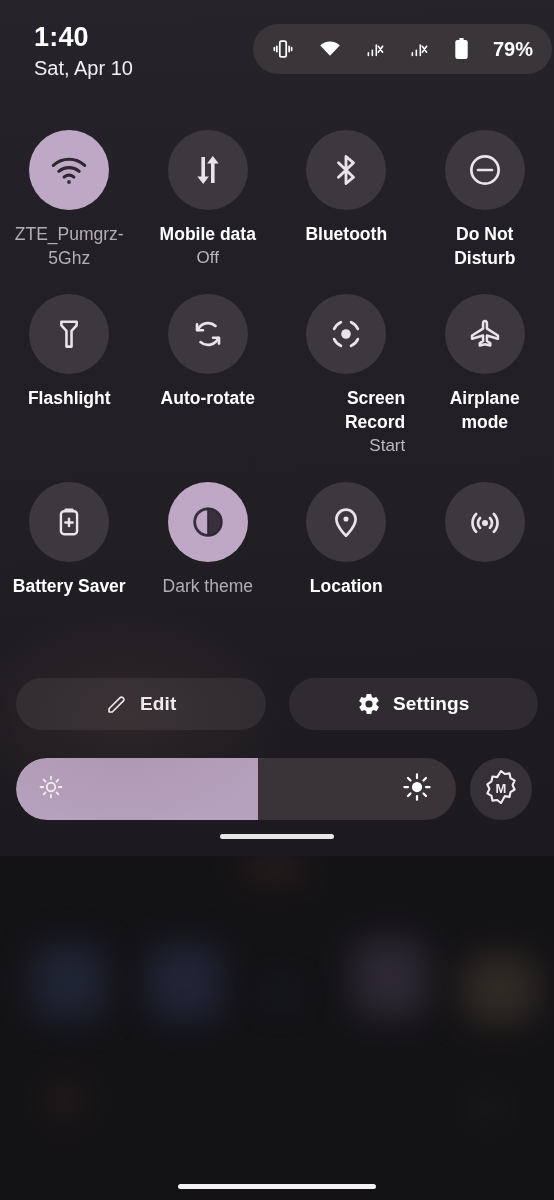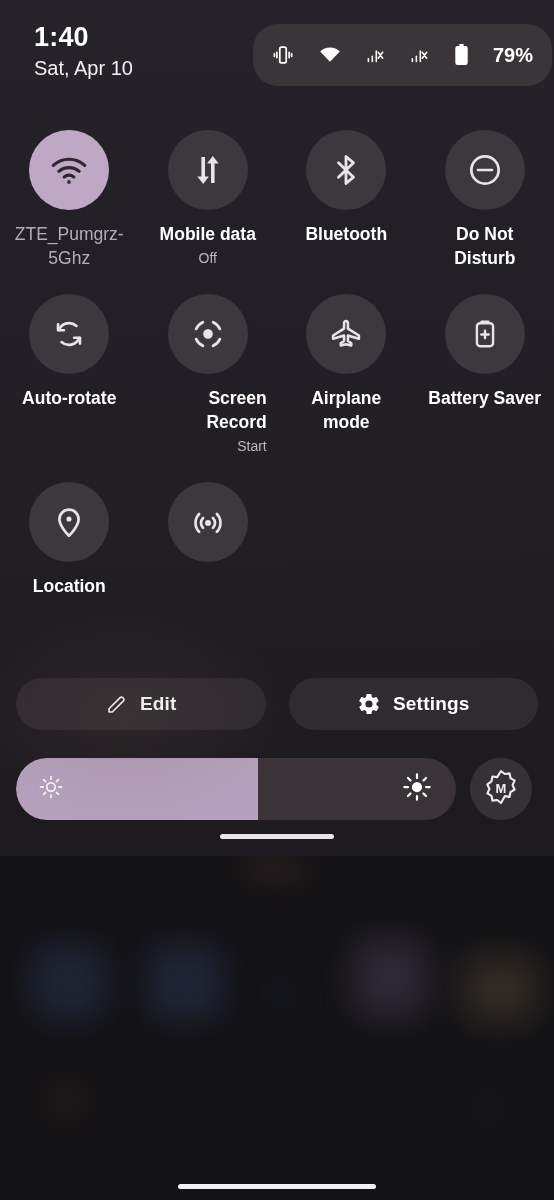--- a/index.html
+++ b/index.html
@@ -76,7 +76,7 @@
   #status-pill {
     position: absolute;
     right: 18px; top: 24px;
-    height: 62px;
+    height: 50px;
     display: flex;
     align-items: center;
     gap: 25px;

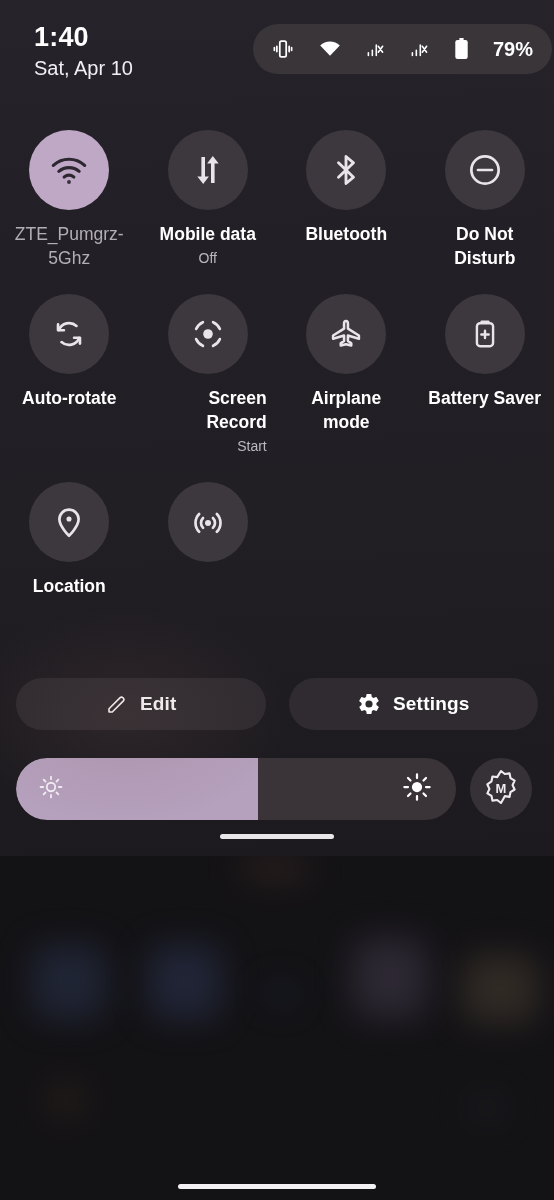--- a/index.html
+++ b/index.html
@@ -136,7 +136,7 @@
   }
   .tile.on .tile-label { color: #b3aeb3; font-weight: normal; }
   .tile-sub {
-    font-size: 14px;
+    font-size: 17px;
     line-height: 24px;
     color: #bdb8bd;
   }

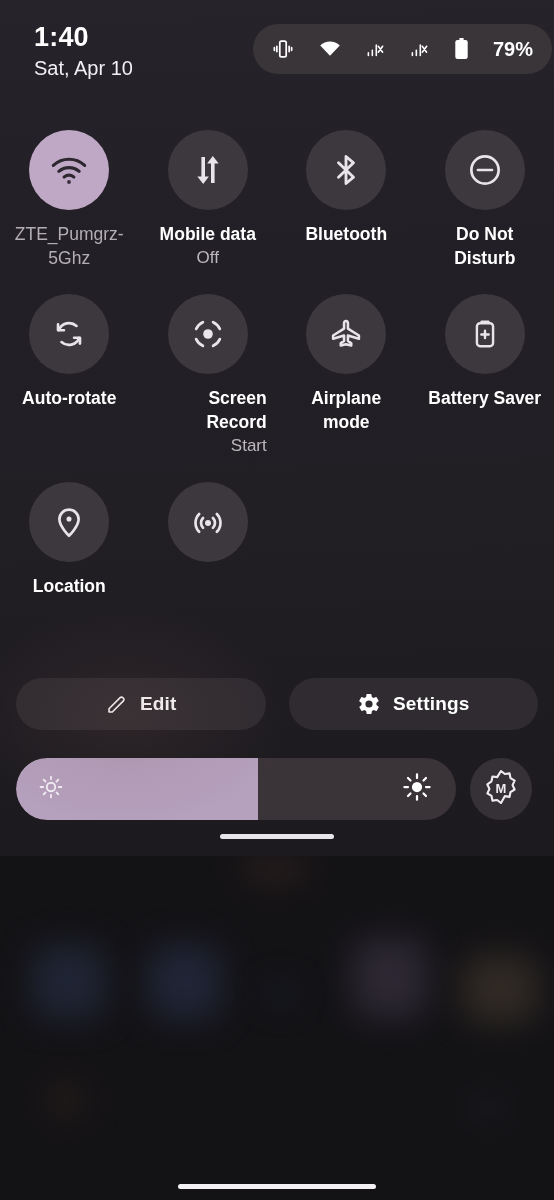--- a/index.html
+++ b/index.html
@@ -368,6 +368,18 @@
       </div>
     </div>
 
+    <div class="tile">
+      <div class="tile-circle">
+        <span>
+          <svg width="34" height="34" viewBox="0 0 24 24" fill="none" stroke="#e8e4e9" stroke-width="1.8" stroke-linejoin="round">
+            <path d="M6.6 3.3h10.8v2.6l-3.6 3.9v11.1h-3.6V9.8L6.6 5.9z"></path>
+          </svg>
+        </span>
+      </div>
+      <div class="tile-labels">
+        <div class="tile-label">Flashlight</div>
+      </div>
+    </div>
 
     <div class="tile">
       <div class="tile-circle">

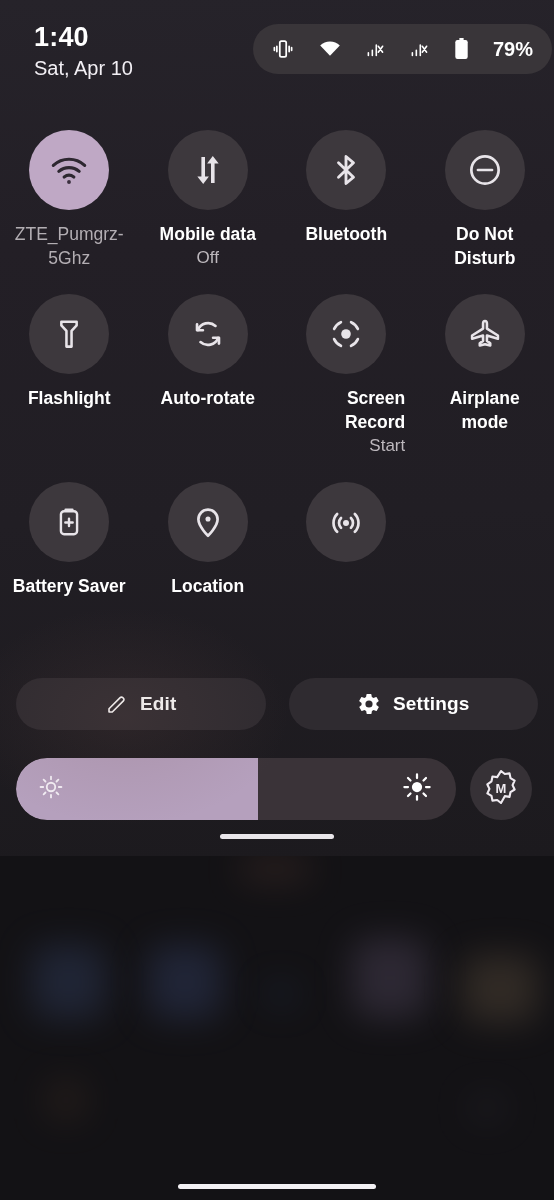--- a/index.html
+++ b/index.html
@@ -443,6 +443,19 @@
       </div>
     </div>
 
+    <div class="tile on">
+      <div class="tile-circle">
+        <span>
+          <svg width="38" height="38" viewBox="0 0 24 24">
+            <circle cx="12" cy="12" r="8.4" fill="none" stroke="#3a2f3e" stroke-width="1.8"></circle>
+            <path d="M12 3.6a8.4 8.4 0 0 1 0 16.8z" fill="#3a2f3e"></path>
+          </svg>
+        </span>
+      </div>
+      <div class="tile-labels">
+        <div class="tile-label">Dark theme</div>
+      </div>
+    </div>
 
     <div class="tile">
       <div class="tile-circle">

